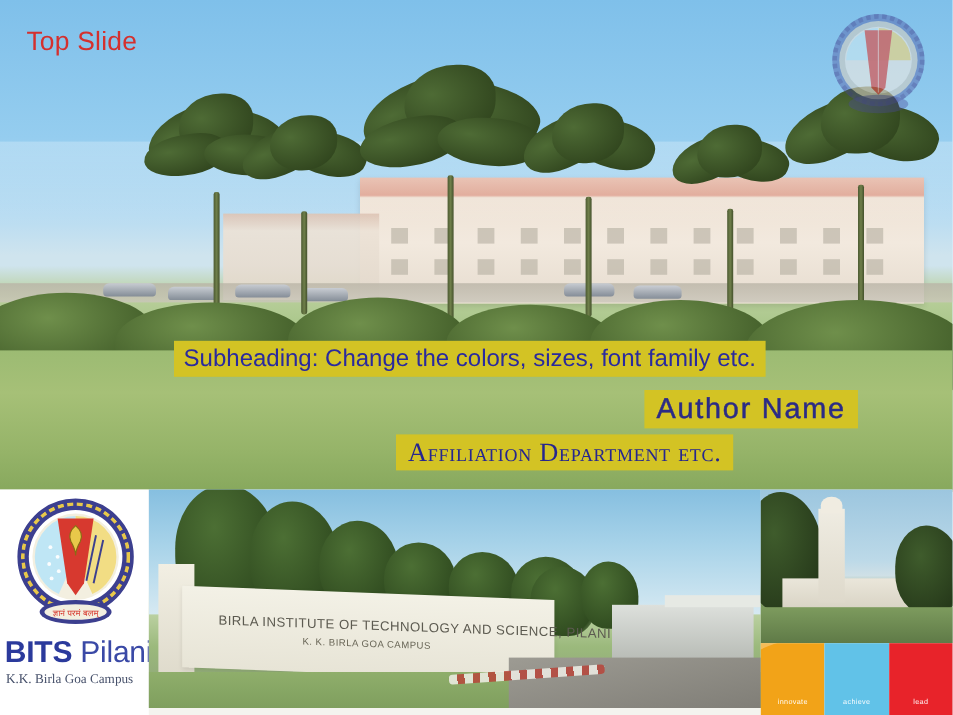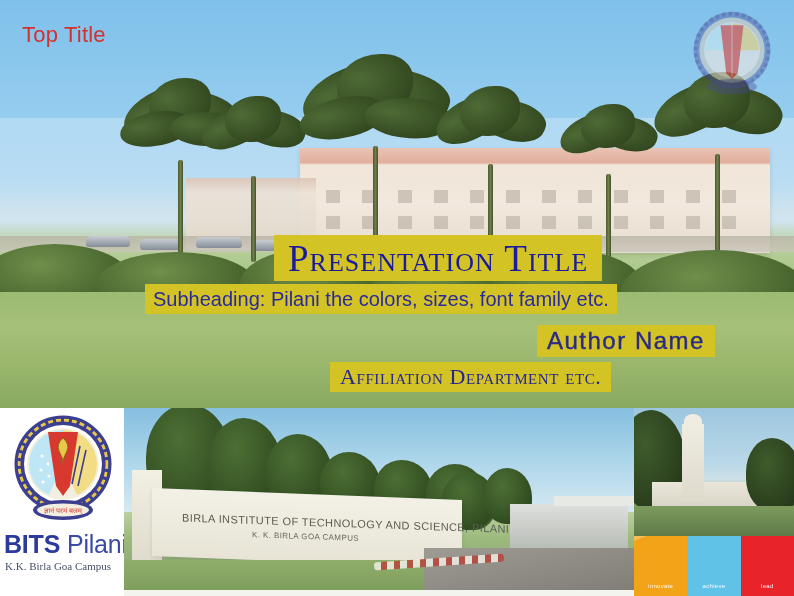--- a/index.html
+++ b/index.html
@@ -362,7 +362,7 @@
     <div class="grass"></div>
   </div>
 
-  <div class="top-slide-label">Top Title</div>
+  <div class="top-slide-label">Top Slide</div>
 
   <div class="crest-watermark">
     <svg viewBox="0 0 100 100" width="96" height="96" aria-hidden="true">

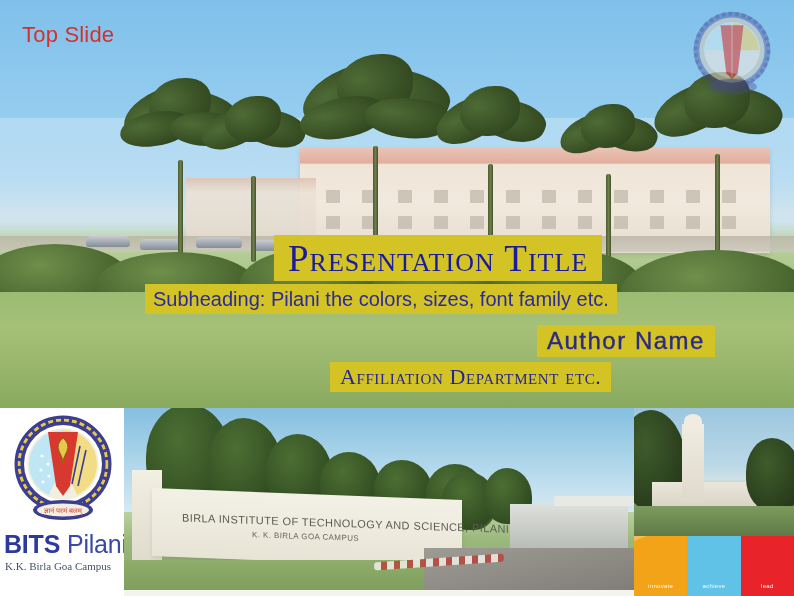--- a/index.html
+++ b/index.html
@@ -380,7 +380,6 @@
     </svg>
   </div>
 
-  <div class="band band-title">Presentation Title</div>
 
   <div class="band band-sub">Subheading:  Pilani the colors, sizes, font family etc.</div>
 

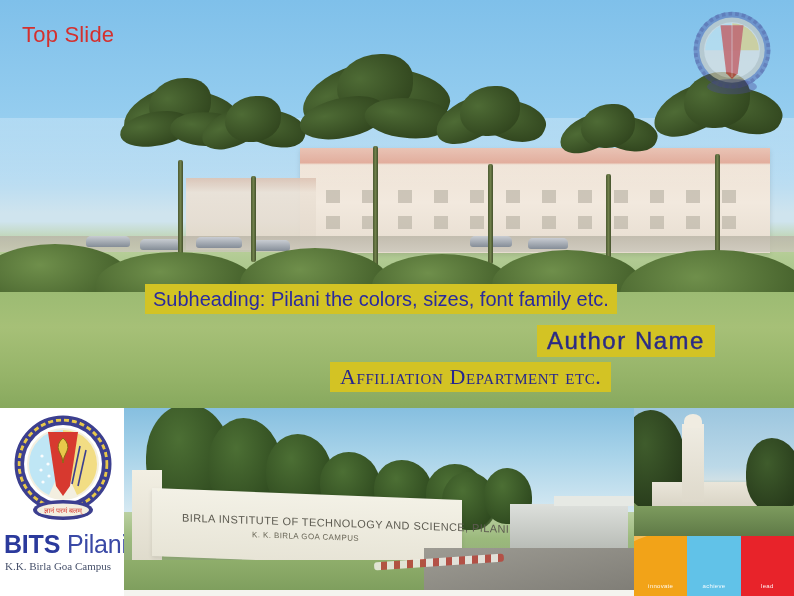--- a/index.html
+++ b/index.html
@@ -381,7 +381,7 @@
   </div>
 
 
-  <div class="band band-sub">Subheading:  Pilani the colors, sizes, font family etc.</div>
+  <div class="band band-sub">Subheading:  Change the colors, sizes, font family etc.</div>
 
   <div class="band band-affil">Affiliation Department etc.</div>
 

